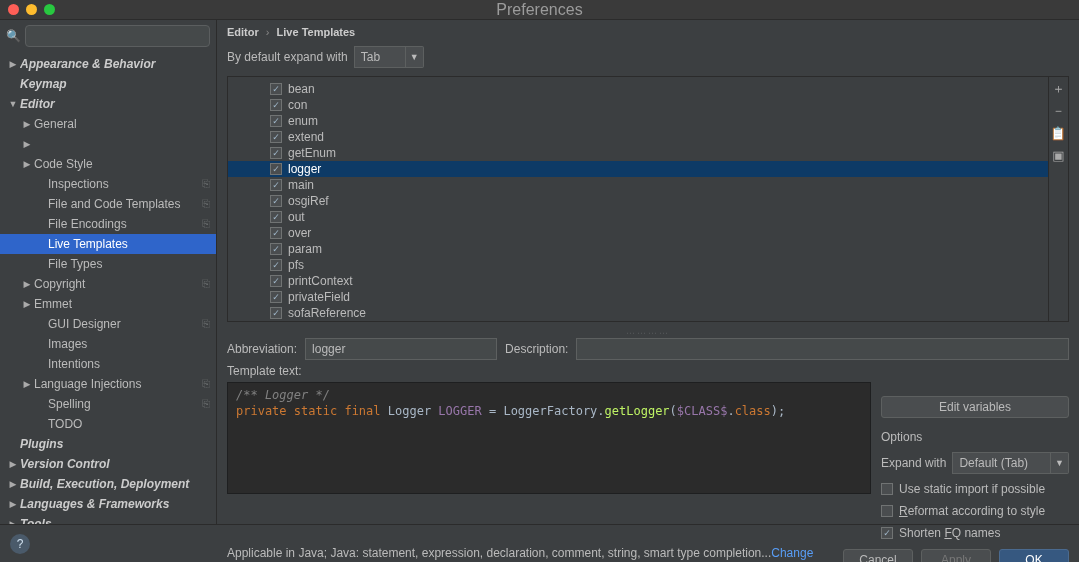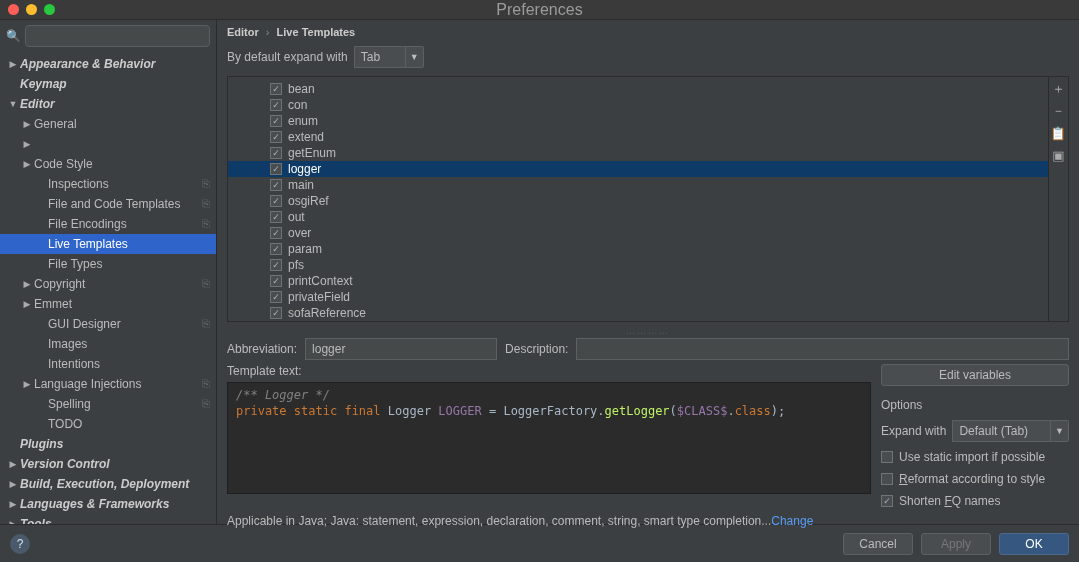--- a/index.html
+++ b/index.html
@@ -226,6 +226,7 @@
   cursor: pointer;
   font-size: 12px;
   border-radius: 3px;
+  margin-top: 32px;
 }
 .opt-title { color: #bbb; margin-top: 4px; }
 .opt-row { display: flex; align-items: center; gap: 6px; font-size: 12px; }

